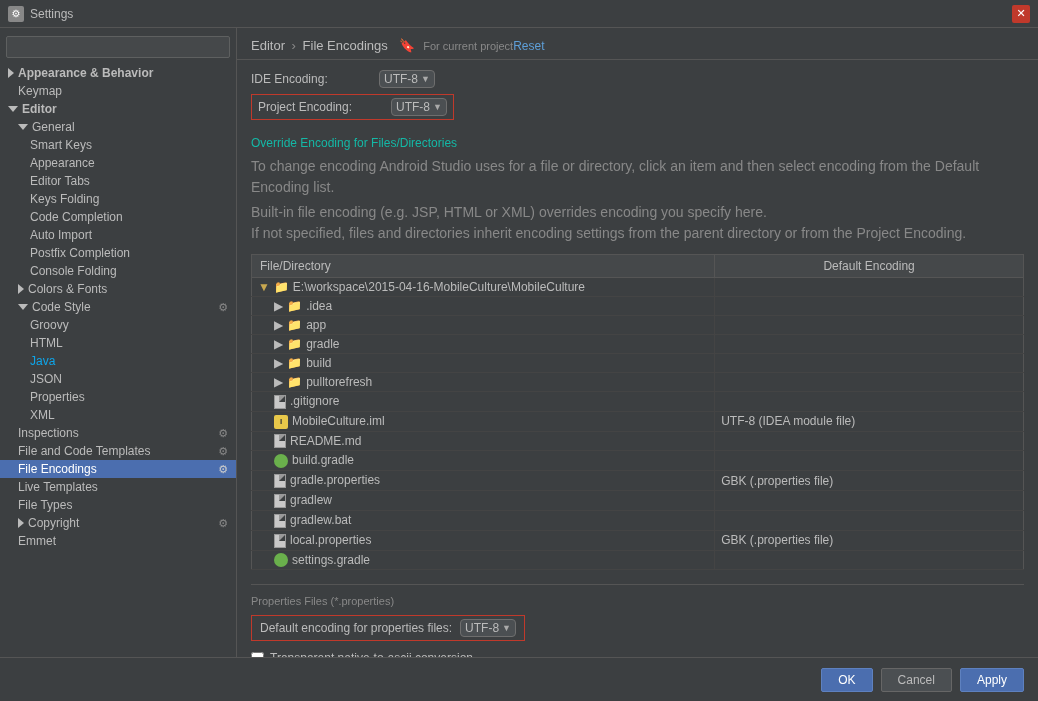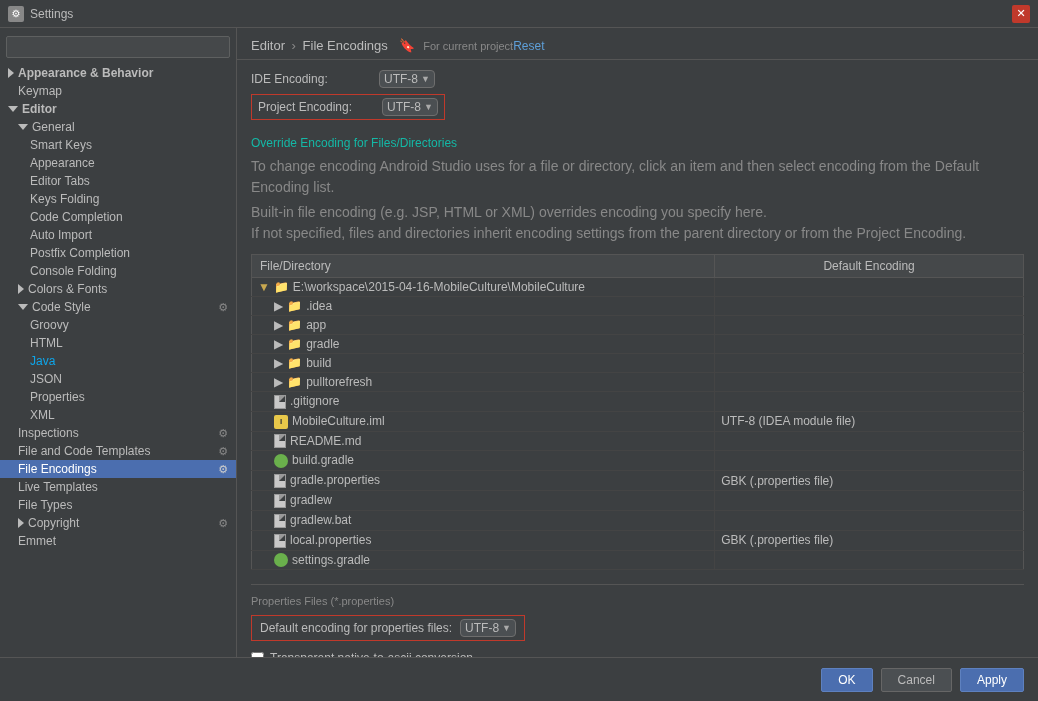--- a/index.html
+++ b/index.html
@@ -165,7 +165,7 @@
       padding: 3px 6px;
       display: inline-flex;
       align-items: center;
-      gap: 4px;
+      gap: 13px;
       margin-bottom: 10px;
     }
     .override-title {

